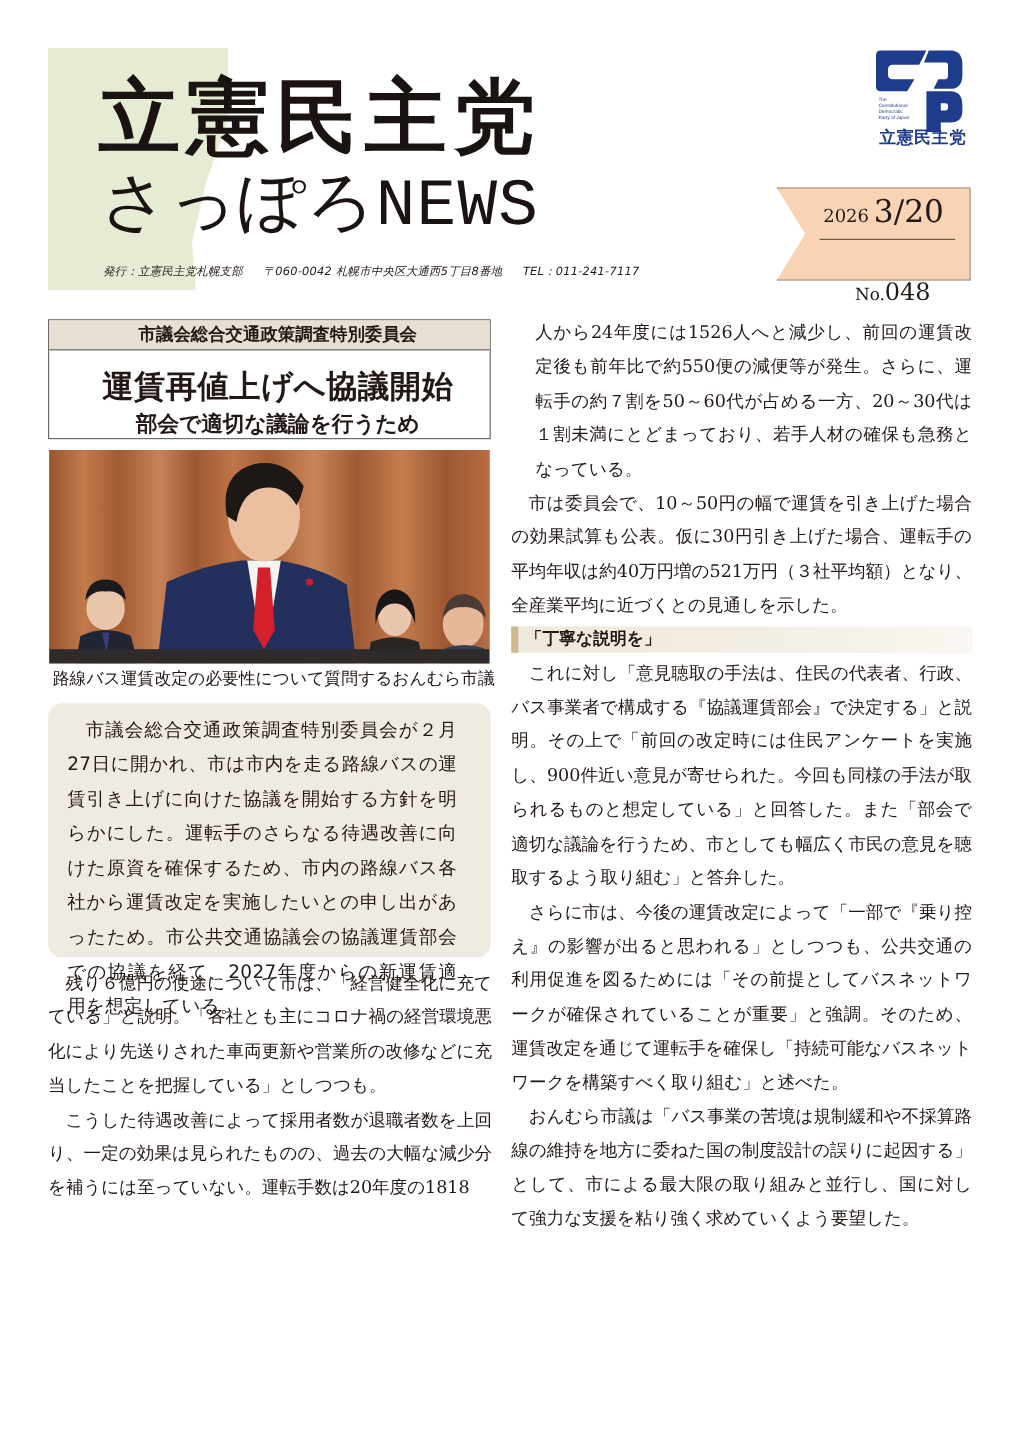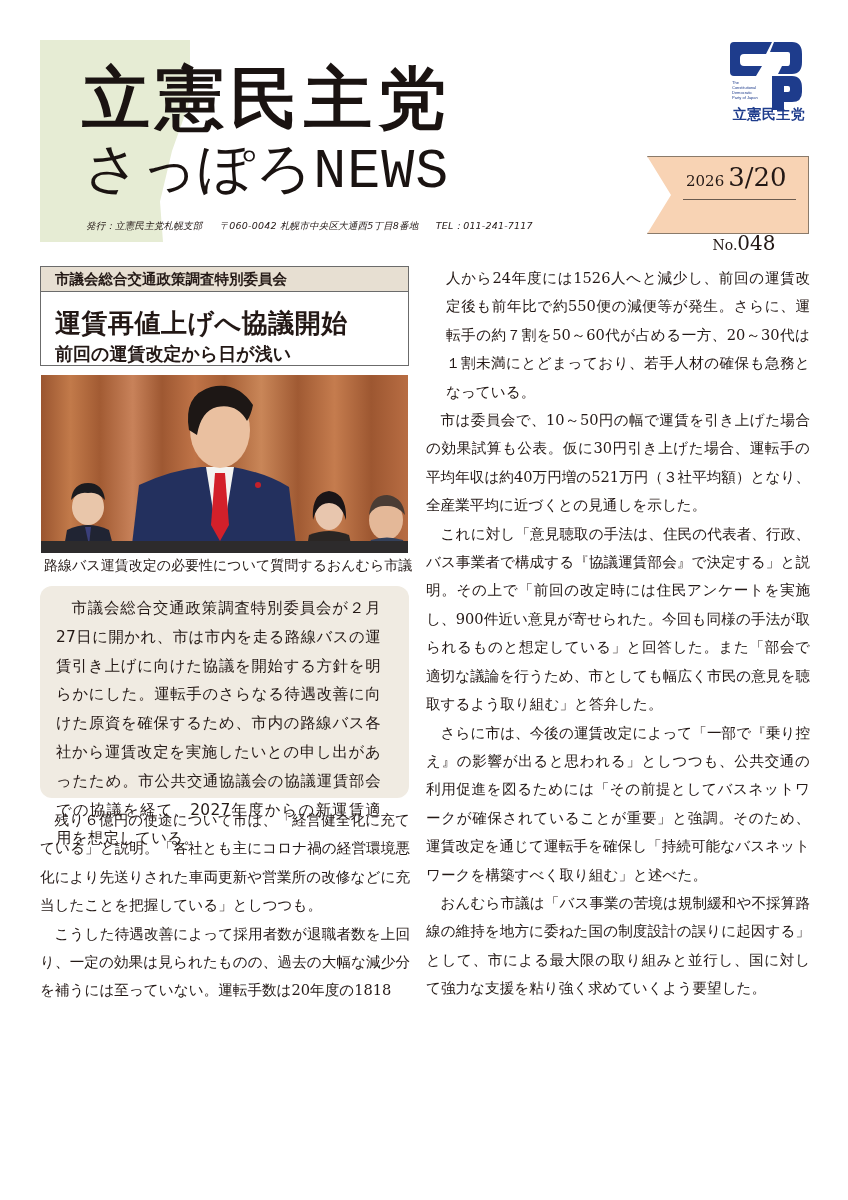--- a/index.html
+++ b/index.html
@@ -56,7 +56,7 @@
   .issue-no .num { font-size: 20px; }
 
   
-  .head-box { position: absolute; left: 40px; top: 266px; width: 369px; height: 100px; border: 1.5px solid #6b6b6b; }
+  .head-box { position: absolute; left: 40px; top: 266px; width: 369px; height: 100px; border: 1.5px solid #6b6b6b; text-align: center; }
   .head-kicker {
     height: 25px; background: #e7dfd2; border-bottom: 1.5px solid #6b6b6b;
     font-size: 14.5px; font-weight: bold; padding-left: 14px; line-height: 24px; color: #231815;

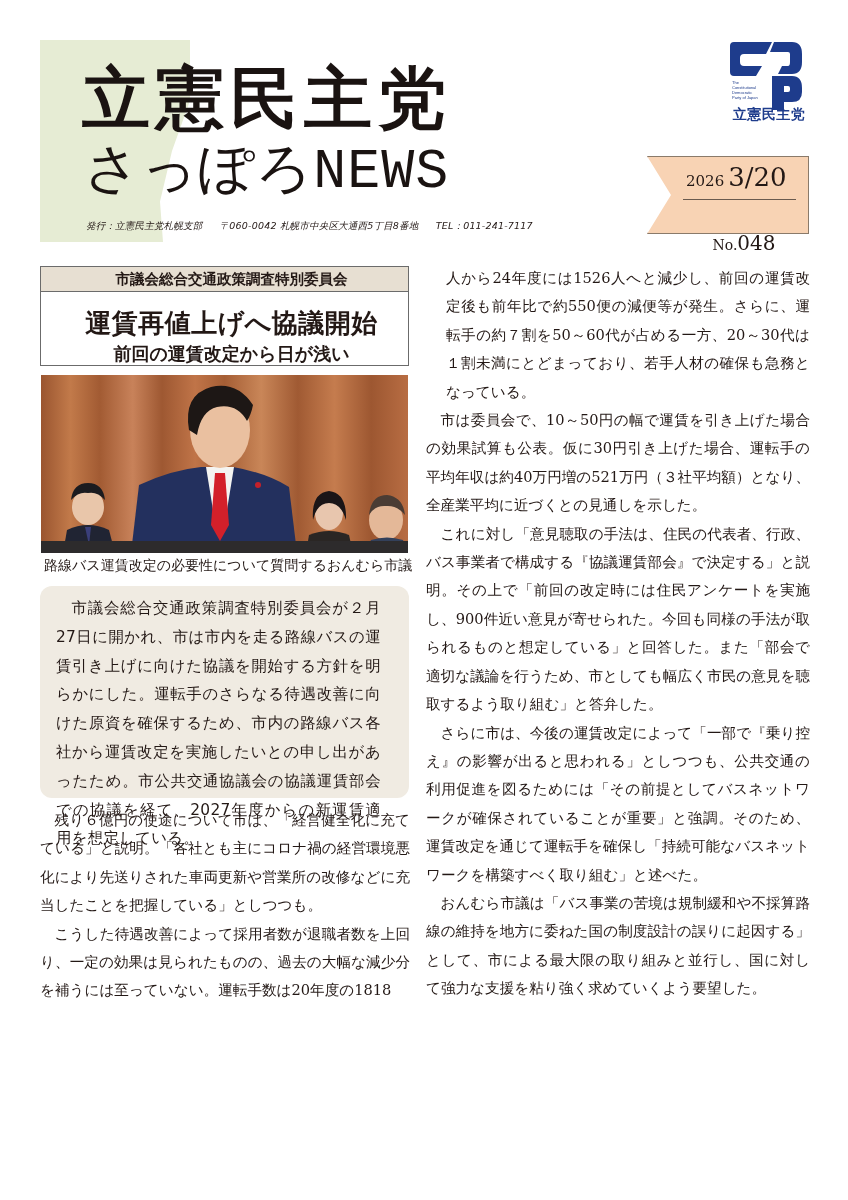--- a/index.html
+++ b/index.html
@@ -127,7 +127,7 @@
 <div class="head-box">
   <div class="head-kicker">市議会総合交通政策調査特別委員会</div>
   <div class="head-main">運賃再値上げへ協議開始</div>
-  <div class="head-sub">前回の運賃改定から日が浅い</div>
+  <div class="head-sub">部会で適切な議論を行うため</div>
 </div>
 
 <div class="photo">

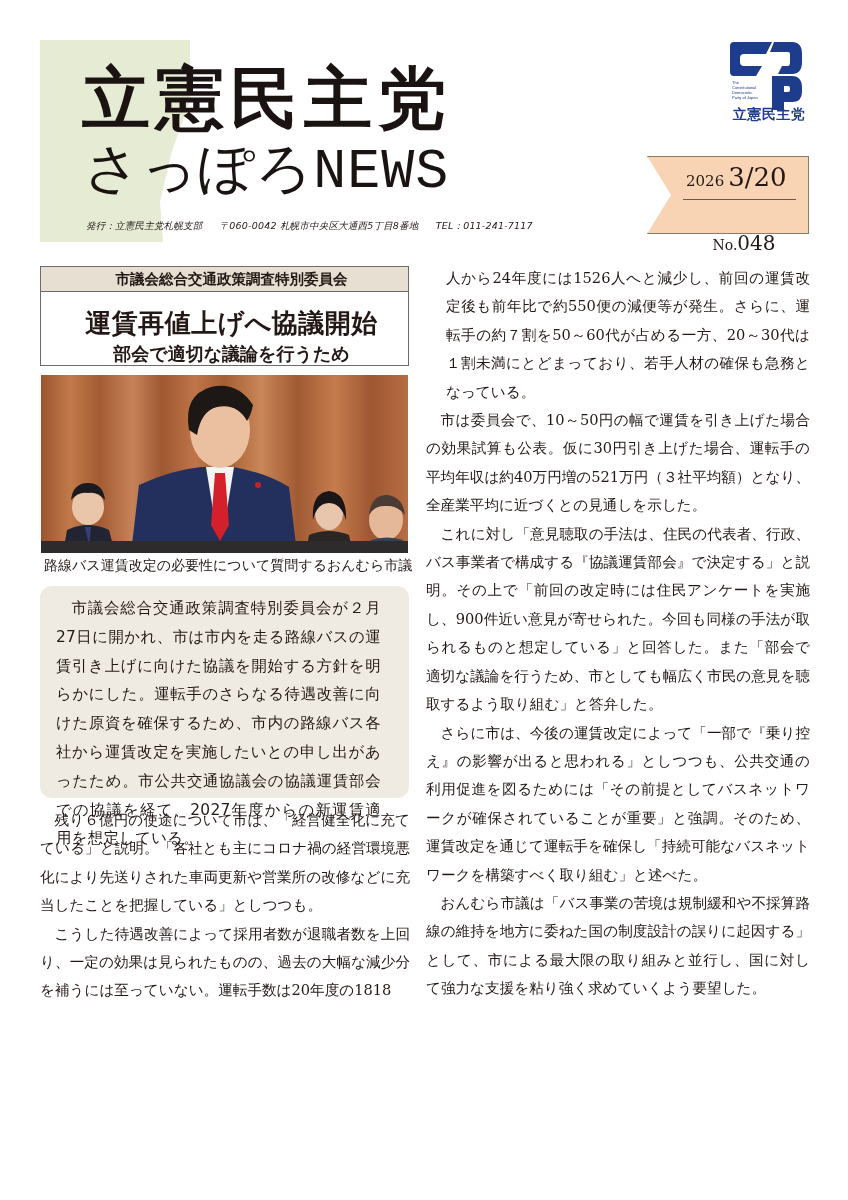--- a/index.html
+++ b/index.html
@@ -186,6 +186,7 @@
 <div class="col col-right">
   <p class="cont">人から24年度には1526人へと減少し、前回の運賃改定後も前年比で約550便の減便等が発生。さらに、運転手の約７割を50～60代が占める一方、20～30代は１割未満にとどまっており、若手人材の確保も急務となっている。</p>
   <p>市は委員会で、10～50円の幅で運賃を引き上げた場合の効果試算も公表。仮に30円引き上げた場合、運転手の平均年収は約40万円増の521万円（３社平均額）となり、全産業平均に近づくとの見通しを示した。</p>
+  <div class="subhead">「丁寧な説明を」</div>
   <p>これに対し「意見聴取の手法は、住民の代表者、行政、バス事業者で構成する『協議運賃部会』で決定する」と説明。その上で「前回の改定時には住民アンケートを実施し、900件近い意見が寄せられた。今回も同様の手法が取られるものと想定している」と回答した。また「部会で適切な議論を行うため、市としても幅広く市民の意見を聴取するよう取り組む」と答弁した。</p>
   <p>さらに市は、今後の運賃改定によって「一部で『乗り控え』の影響が出ると思われる」としつつも、公共交通の利用促進を図るためには「その前提としてバスネットワークが確保されていることが重要」と強調。そのため、運賃改定を通じて運転手を確保し「持続可能なバスネットワークを構築すべく取り組む」と述べた。</p>
   <p>おんむら市議は「バス事業の苦境は規制緩和や不採算路線の維持を地方に委ねた国の制度設計の誤りに起因する」として、市による最大限の取り組みと並行し、国に対して強力な支援を粘り強く求めていくよう要望した。</p>

